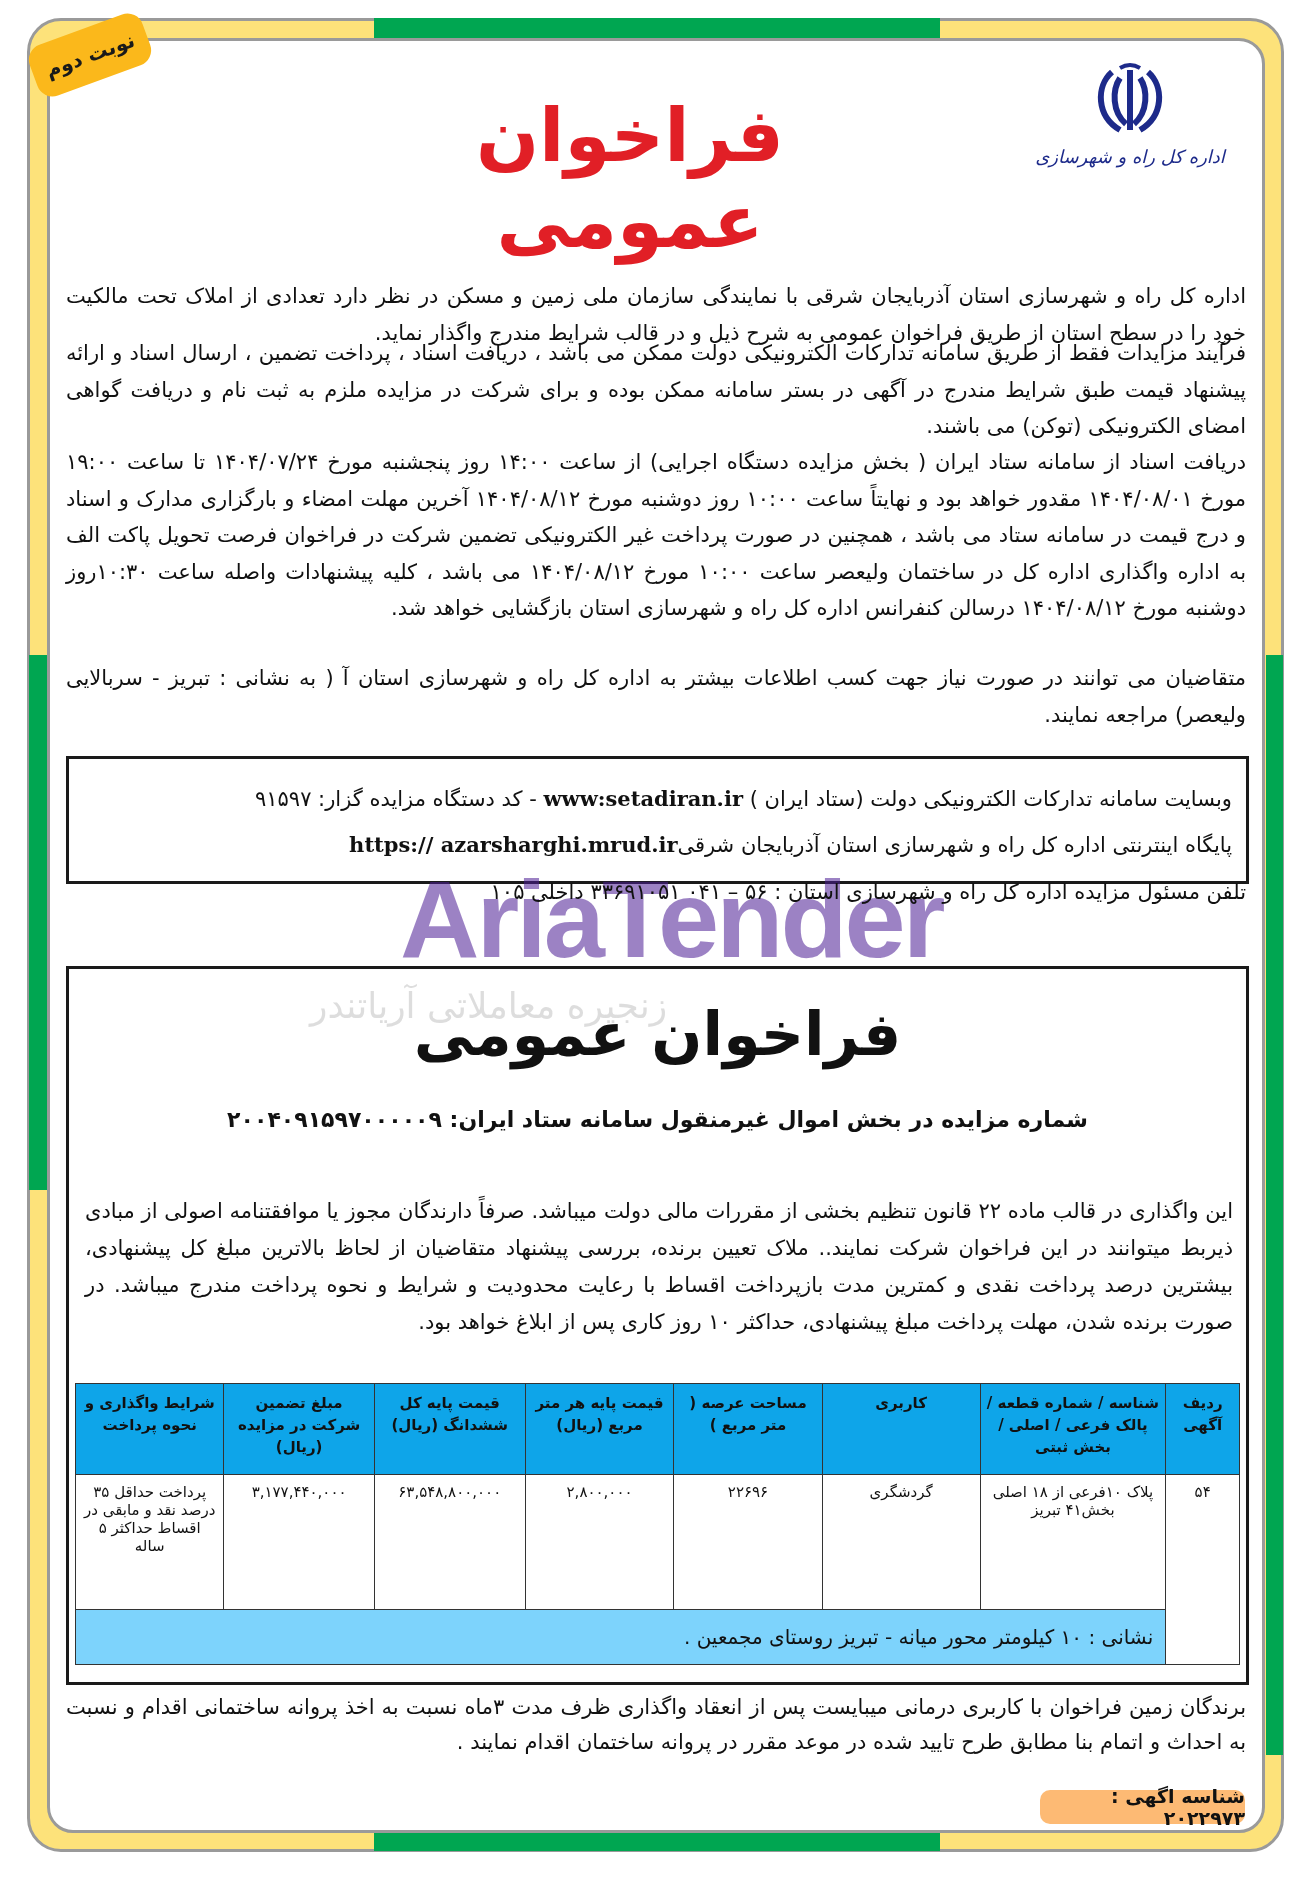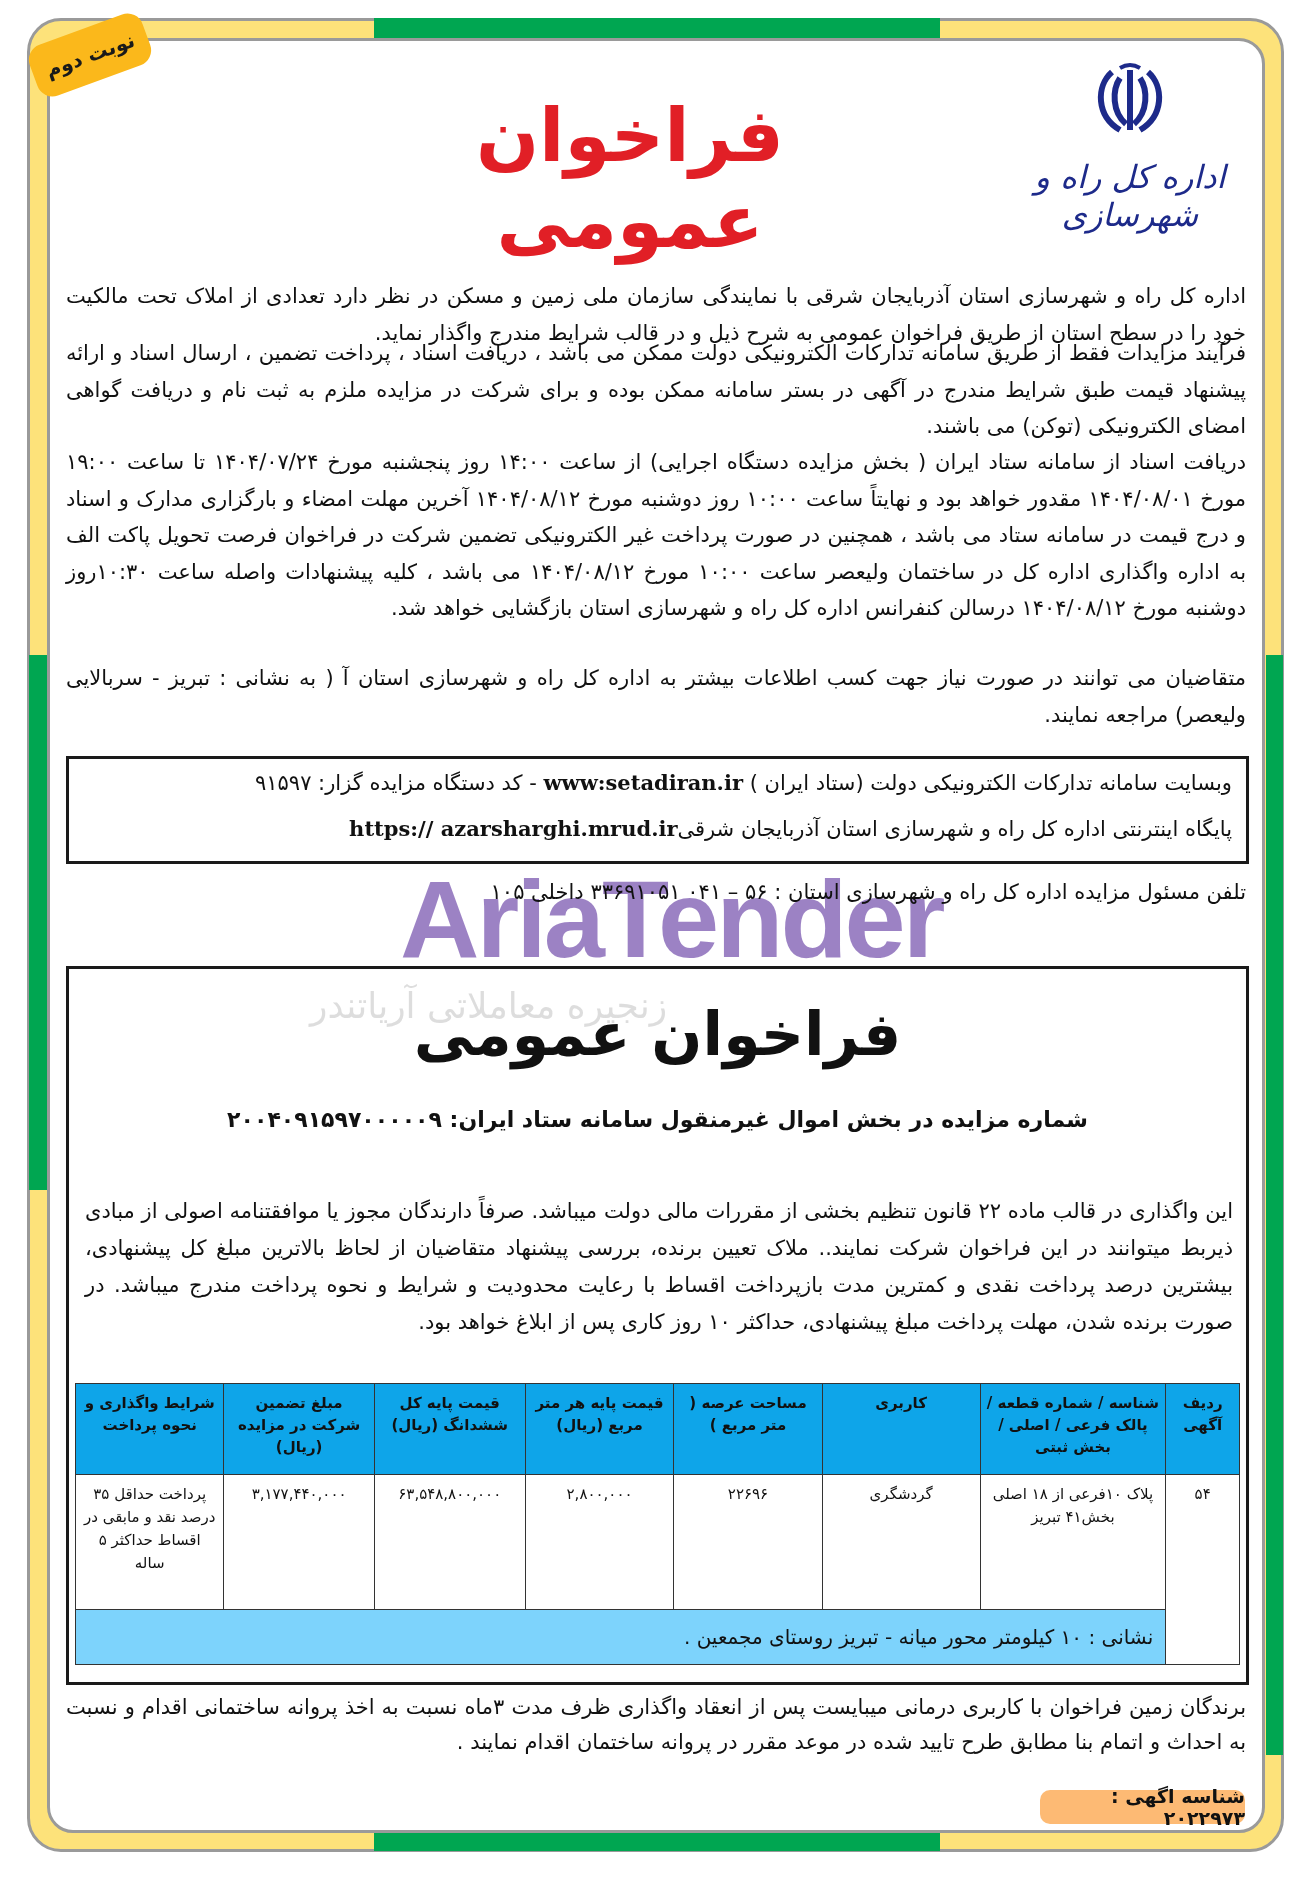--- a/index.html
+++ b/index.html
@@ -18,7 +18,7 @@
            font-weight:bold; font-size:20px; color:#1a1a1a; direction:rtl; }
   .logo { position:absolute; left:1030px; top:60px; width:200px; height:175px; text-align:center; color:#1d2a8a; }
   .logo svg { display:block; margin:0 auto; }
-  .logo .l1 { font-size:32px; font-family:"DejaVu Serif", serif; font-style:italic; direction:rtl; margin-top:20px; }
+  .logo .l1 { font-size:18px; font-family:"DejaVu Serif", serif; font-style:italic; direction:rtl; margin-top:8px; }
   .logo .l2 { font-size:24px; font-family:"DejaVu Serif", serif; font-style:italic; direction:rtl; }
   .main-title { position:absolute; left:360px; top:92px; width:540px; text-align:center;
            font-size:74px; font-weight:bold; color:#e11f26; direction:rtl; letter-spacing:-2px; }

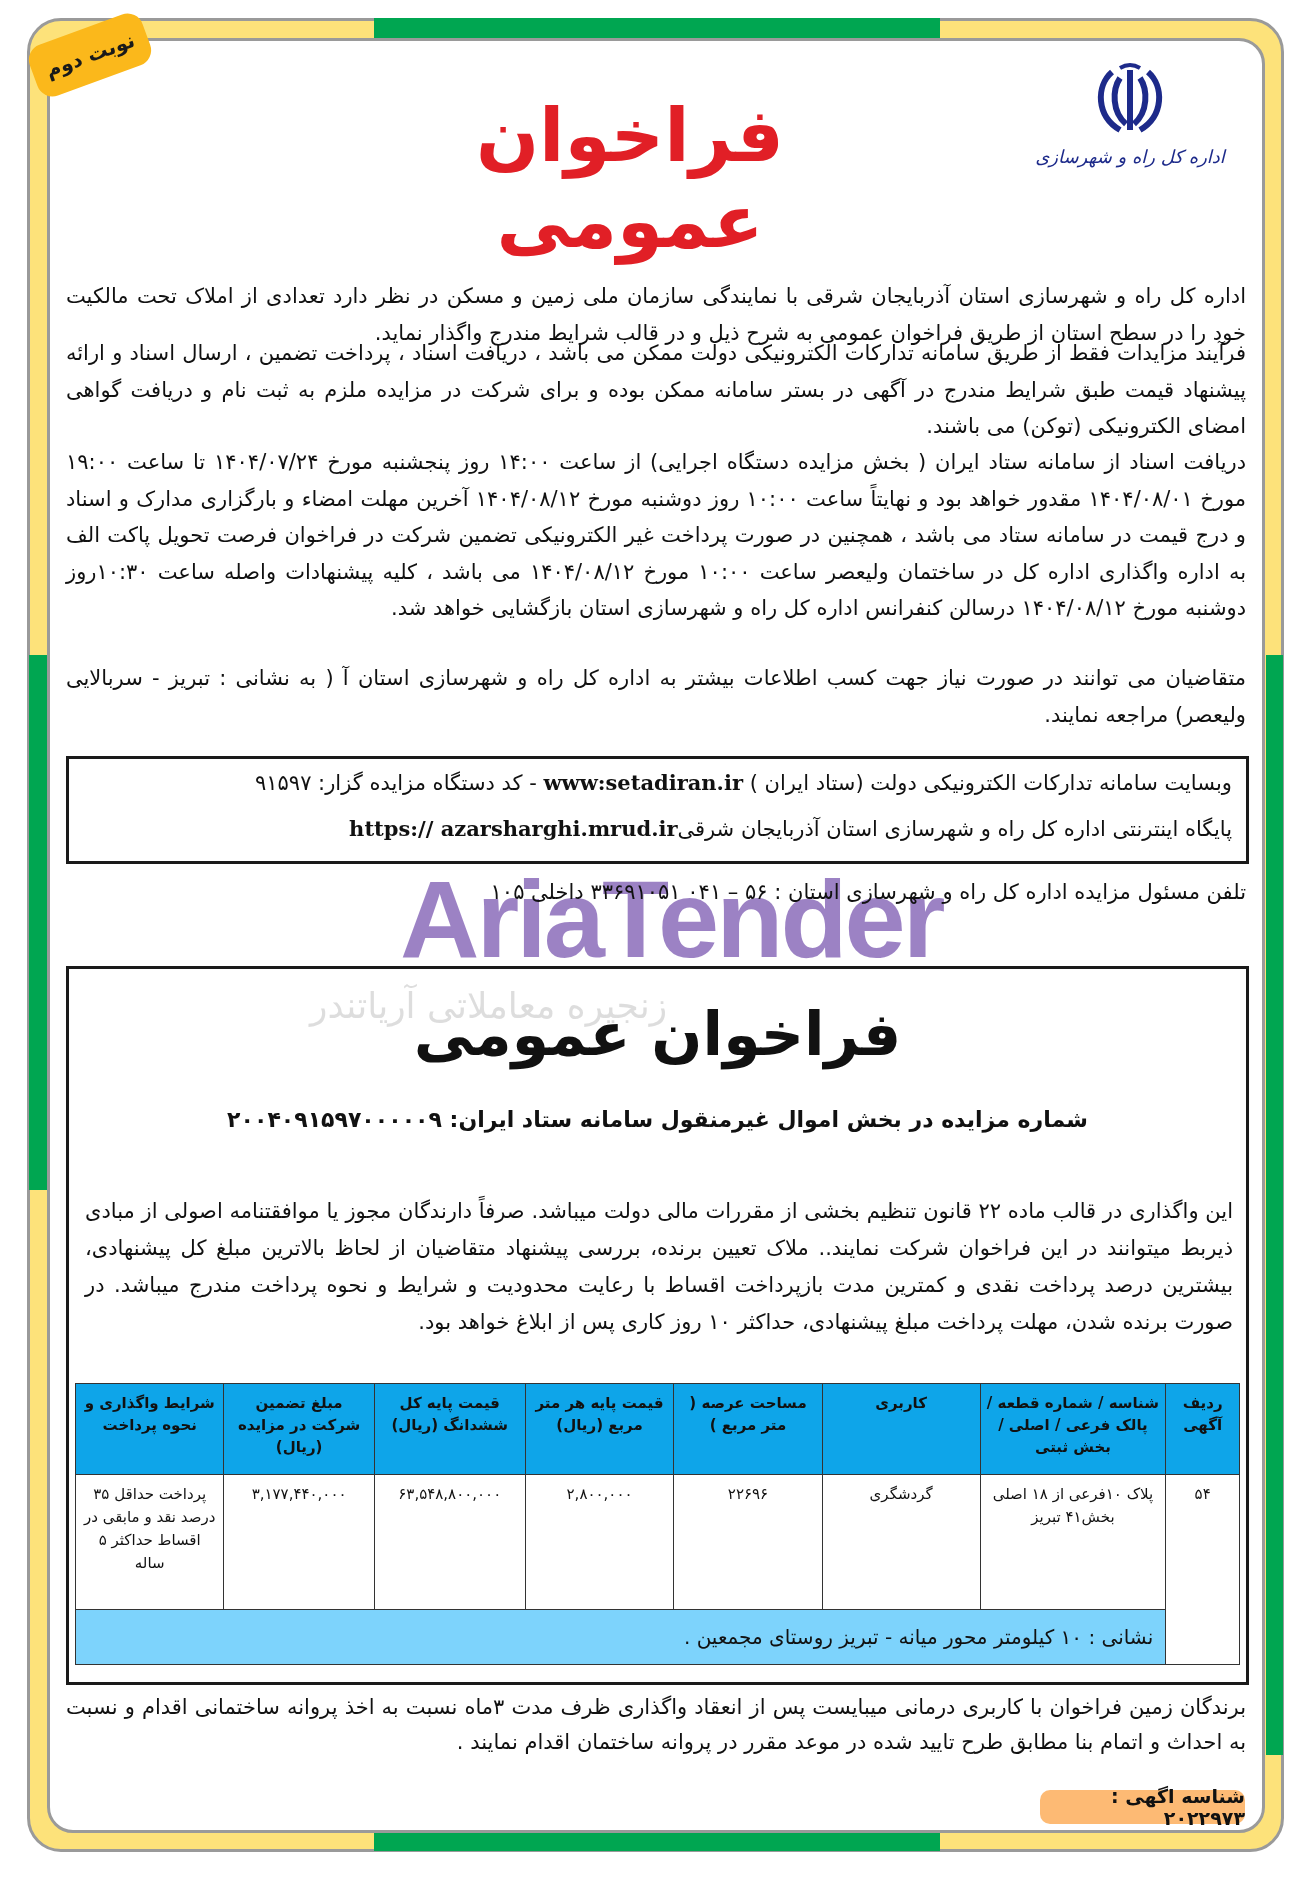--- a/index.html
+++ b/index.html
@@ -28,8 +28,8 @@
   .p2 { top:335px; }
   .p3 { top:444px; }
   .p4 { top:660px; }
-  .links-box { position:absolute; left:66px; top:756px; width:1183px; height:108px; border:3px solid #1a1a1a;
-           box-sizing:border-box; direction:rtl; padding:1px 14px; font-size:21px; line-height:46px; }
+  .links-box { position:absolute; left:66px; top:756px; width:1183px; height:128px; border:3px solid #1a1a1a;
+           box-sizing:border-box; direction:rtl; padding:17px 14px; font-size:21px; line-height:46px; }
   .links-box b { font-family:"DejaVu Serif", serif; }
   .phones { position:absolute; left:66px; top:876px; width:1180px; direction:rtl; font-size:21px; line-height:33px; }
   .wm-text { position:absolute; left:400px; top:855px; font-size:110px; font-weight:bold; color:#4c1d95;

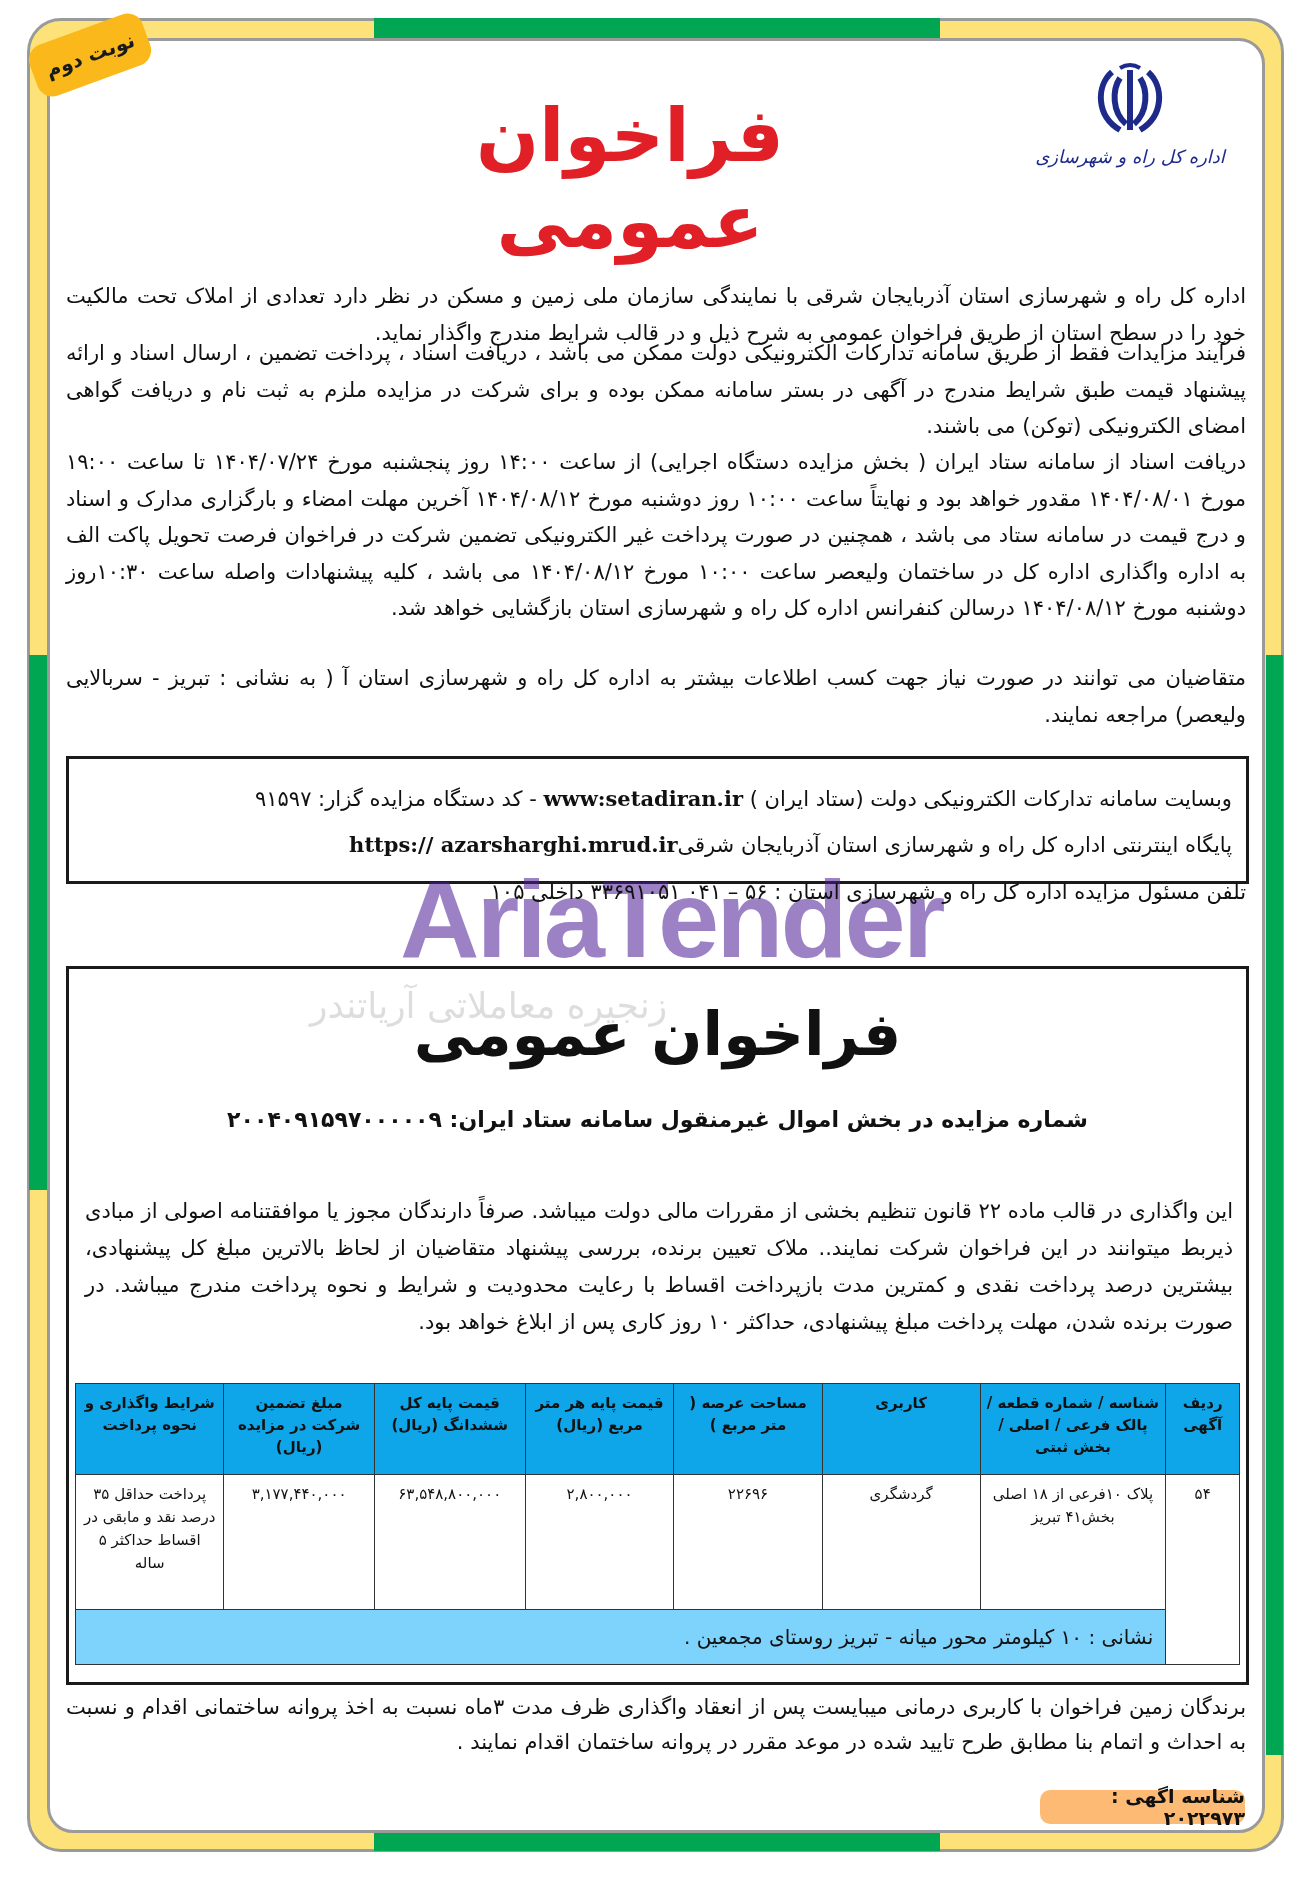--- a/index.html
+++ b/index.html
@@ -48,7 +48,7 @@
            font-size:15px; }
   table.lots th, table.lots td { border:1.5px solid #333; text-align:center; vertical-align:top; padding:8px 6px; }
   table.lots th { background:#0ea5e9; font-weight:bold; height:74px; line-height:22px; }
-  table.lots td { height:118px; line-height:23px; font-size:15px; }
+  table.lots td { height:118px; line-height:18px; font-size:15px; }
   table.lots td.addr { background:#7dd3fc; text-align:right; font-size:20px; height:38px; vertical-align:middle; padding-right:12px; }
   .footer-text { position:absolute; left:66px; top:1690px; width:1180px; direction:rtl; text-align:justify;
            font-size:21px; line-height:35px; }

